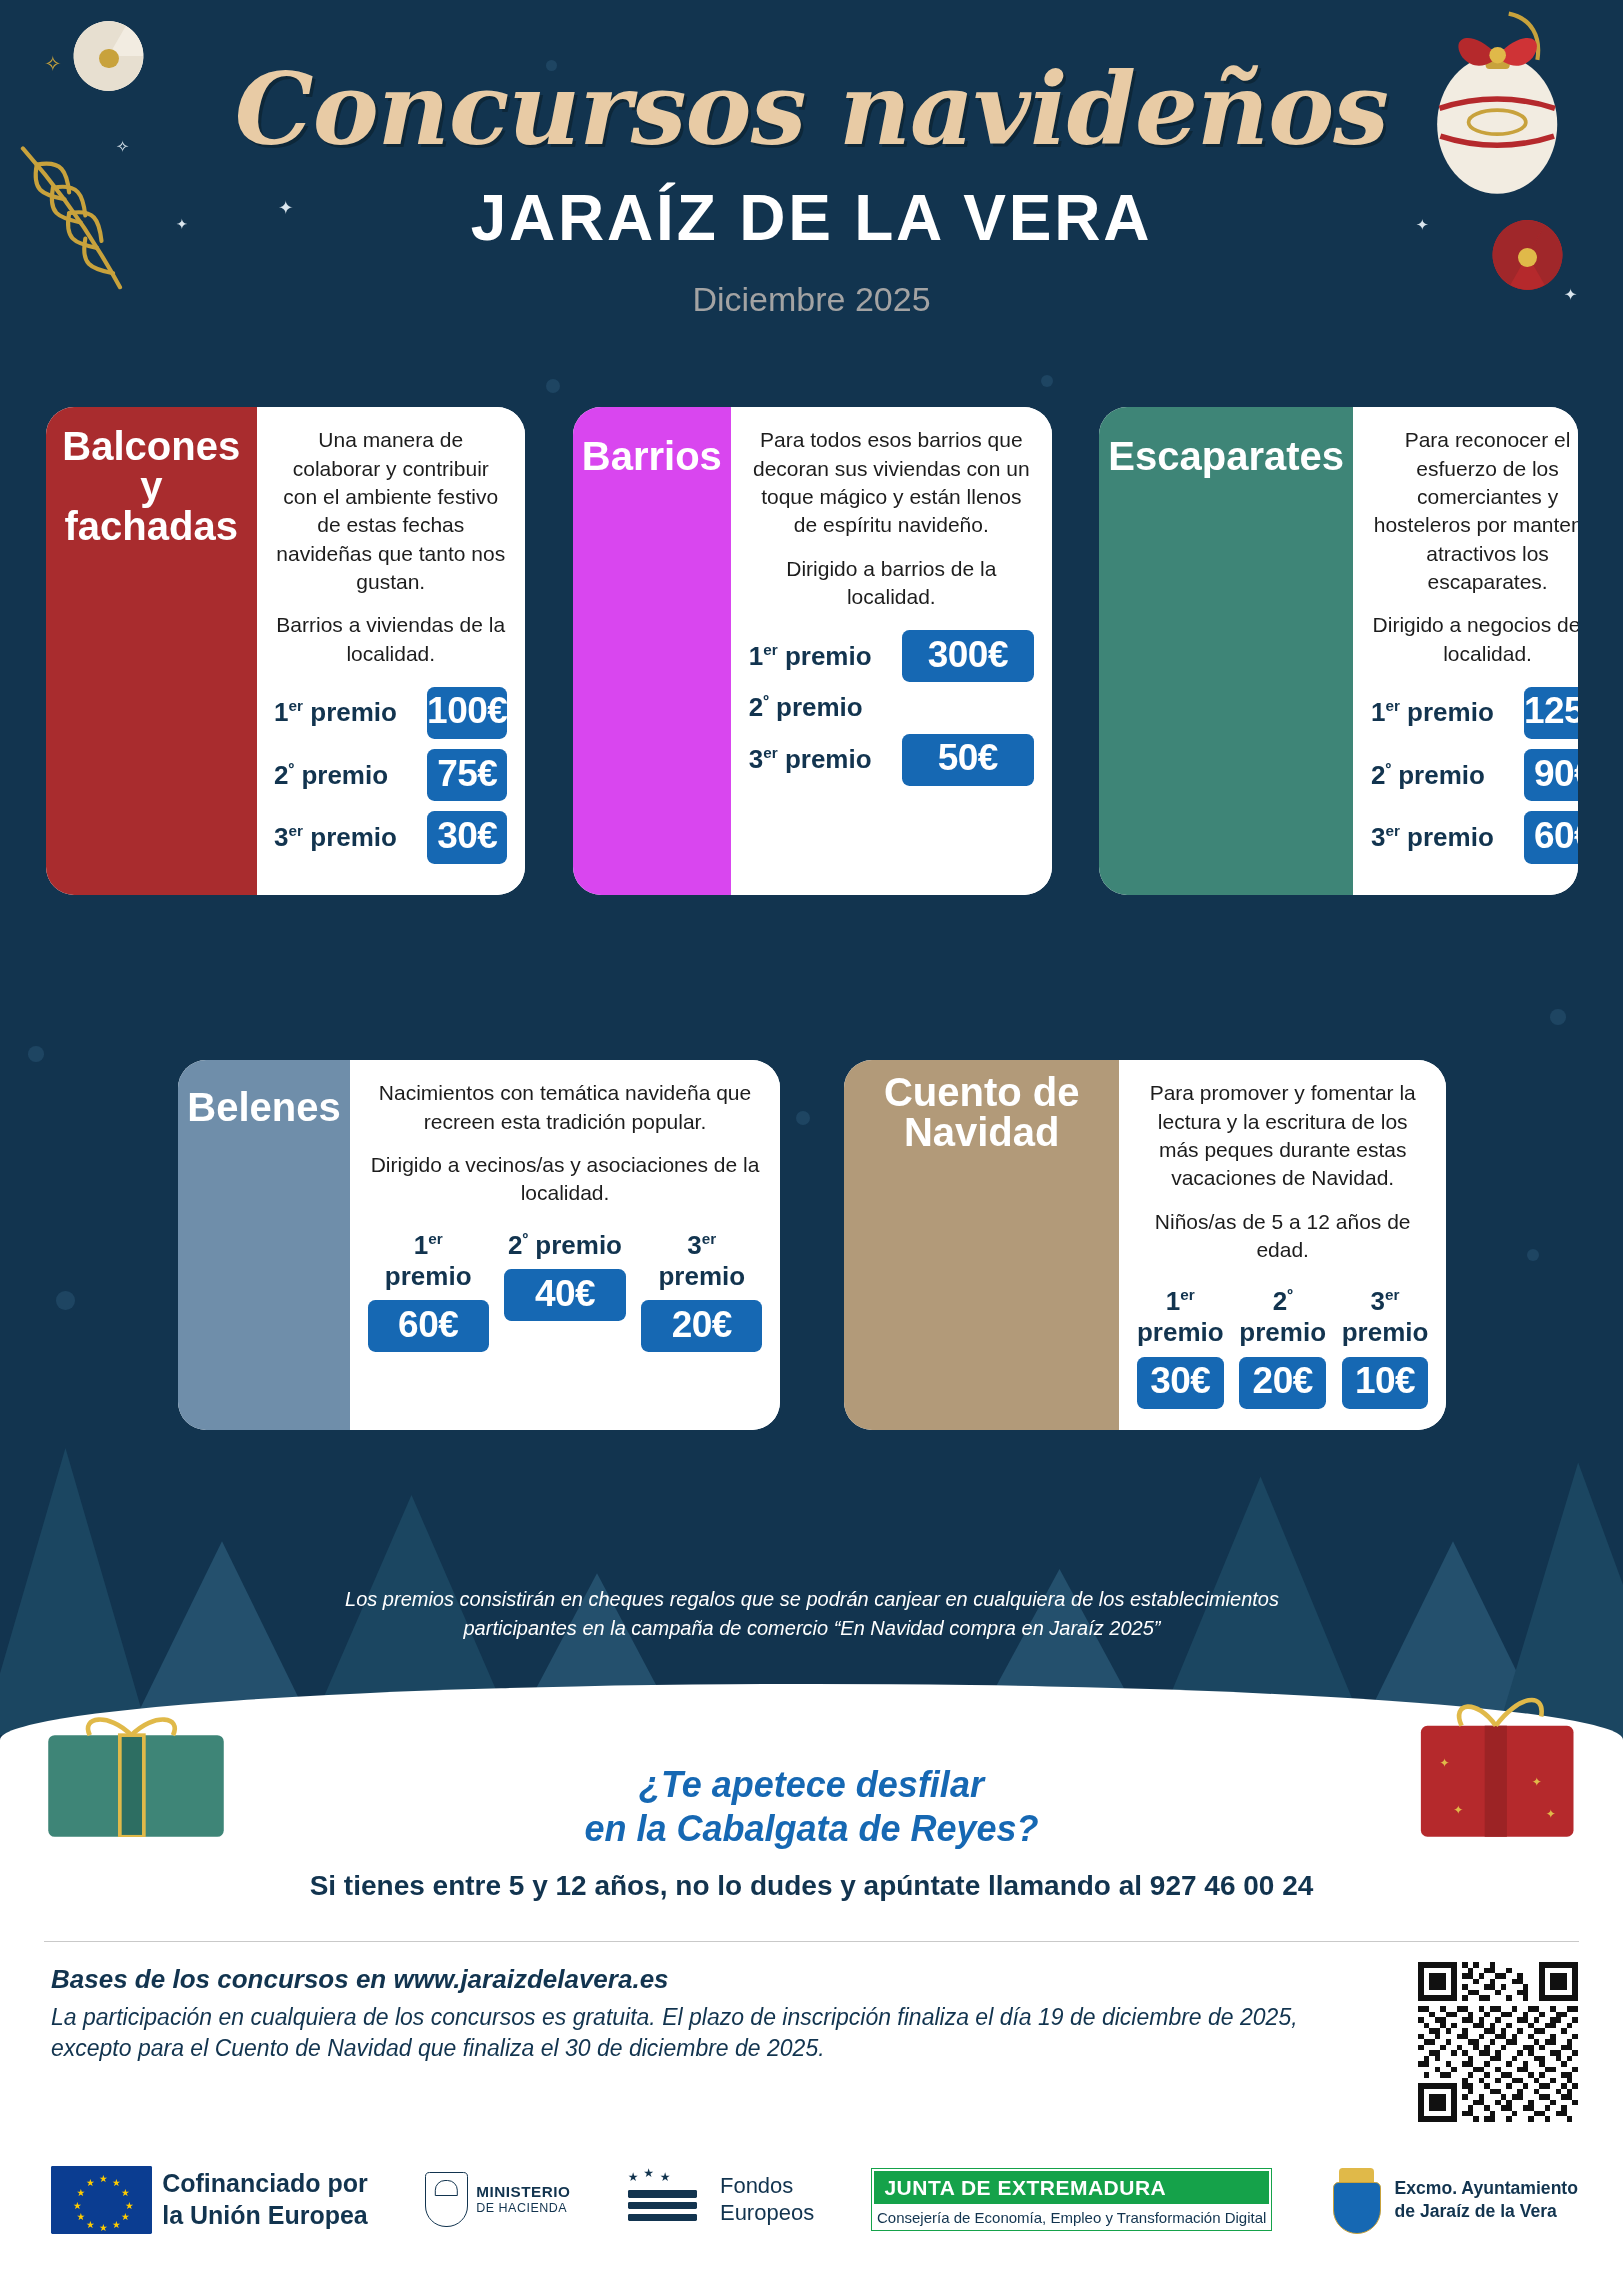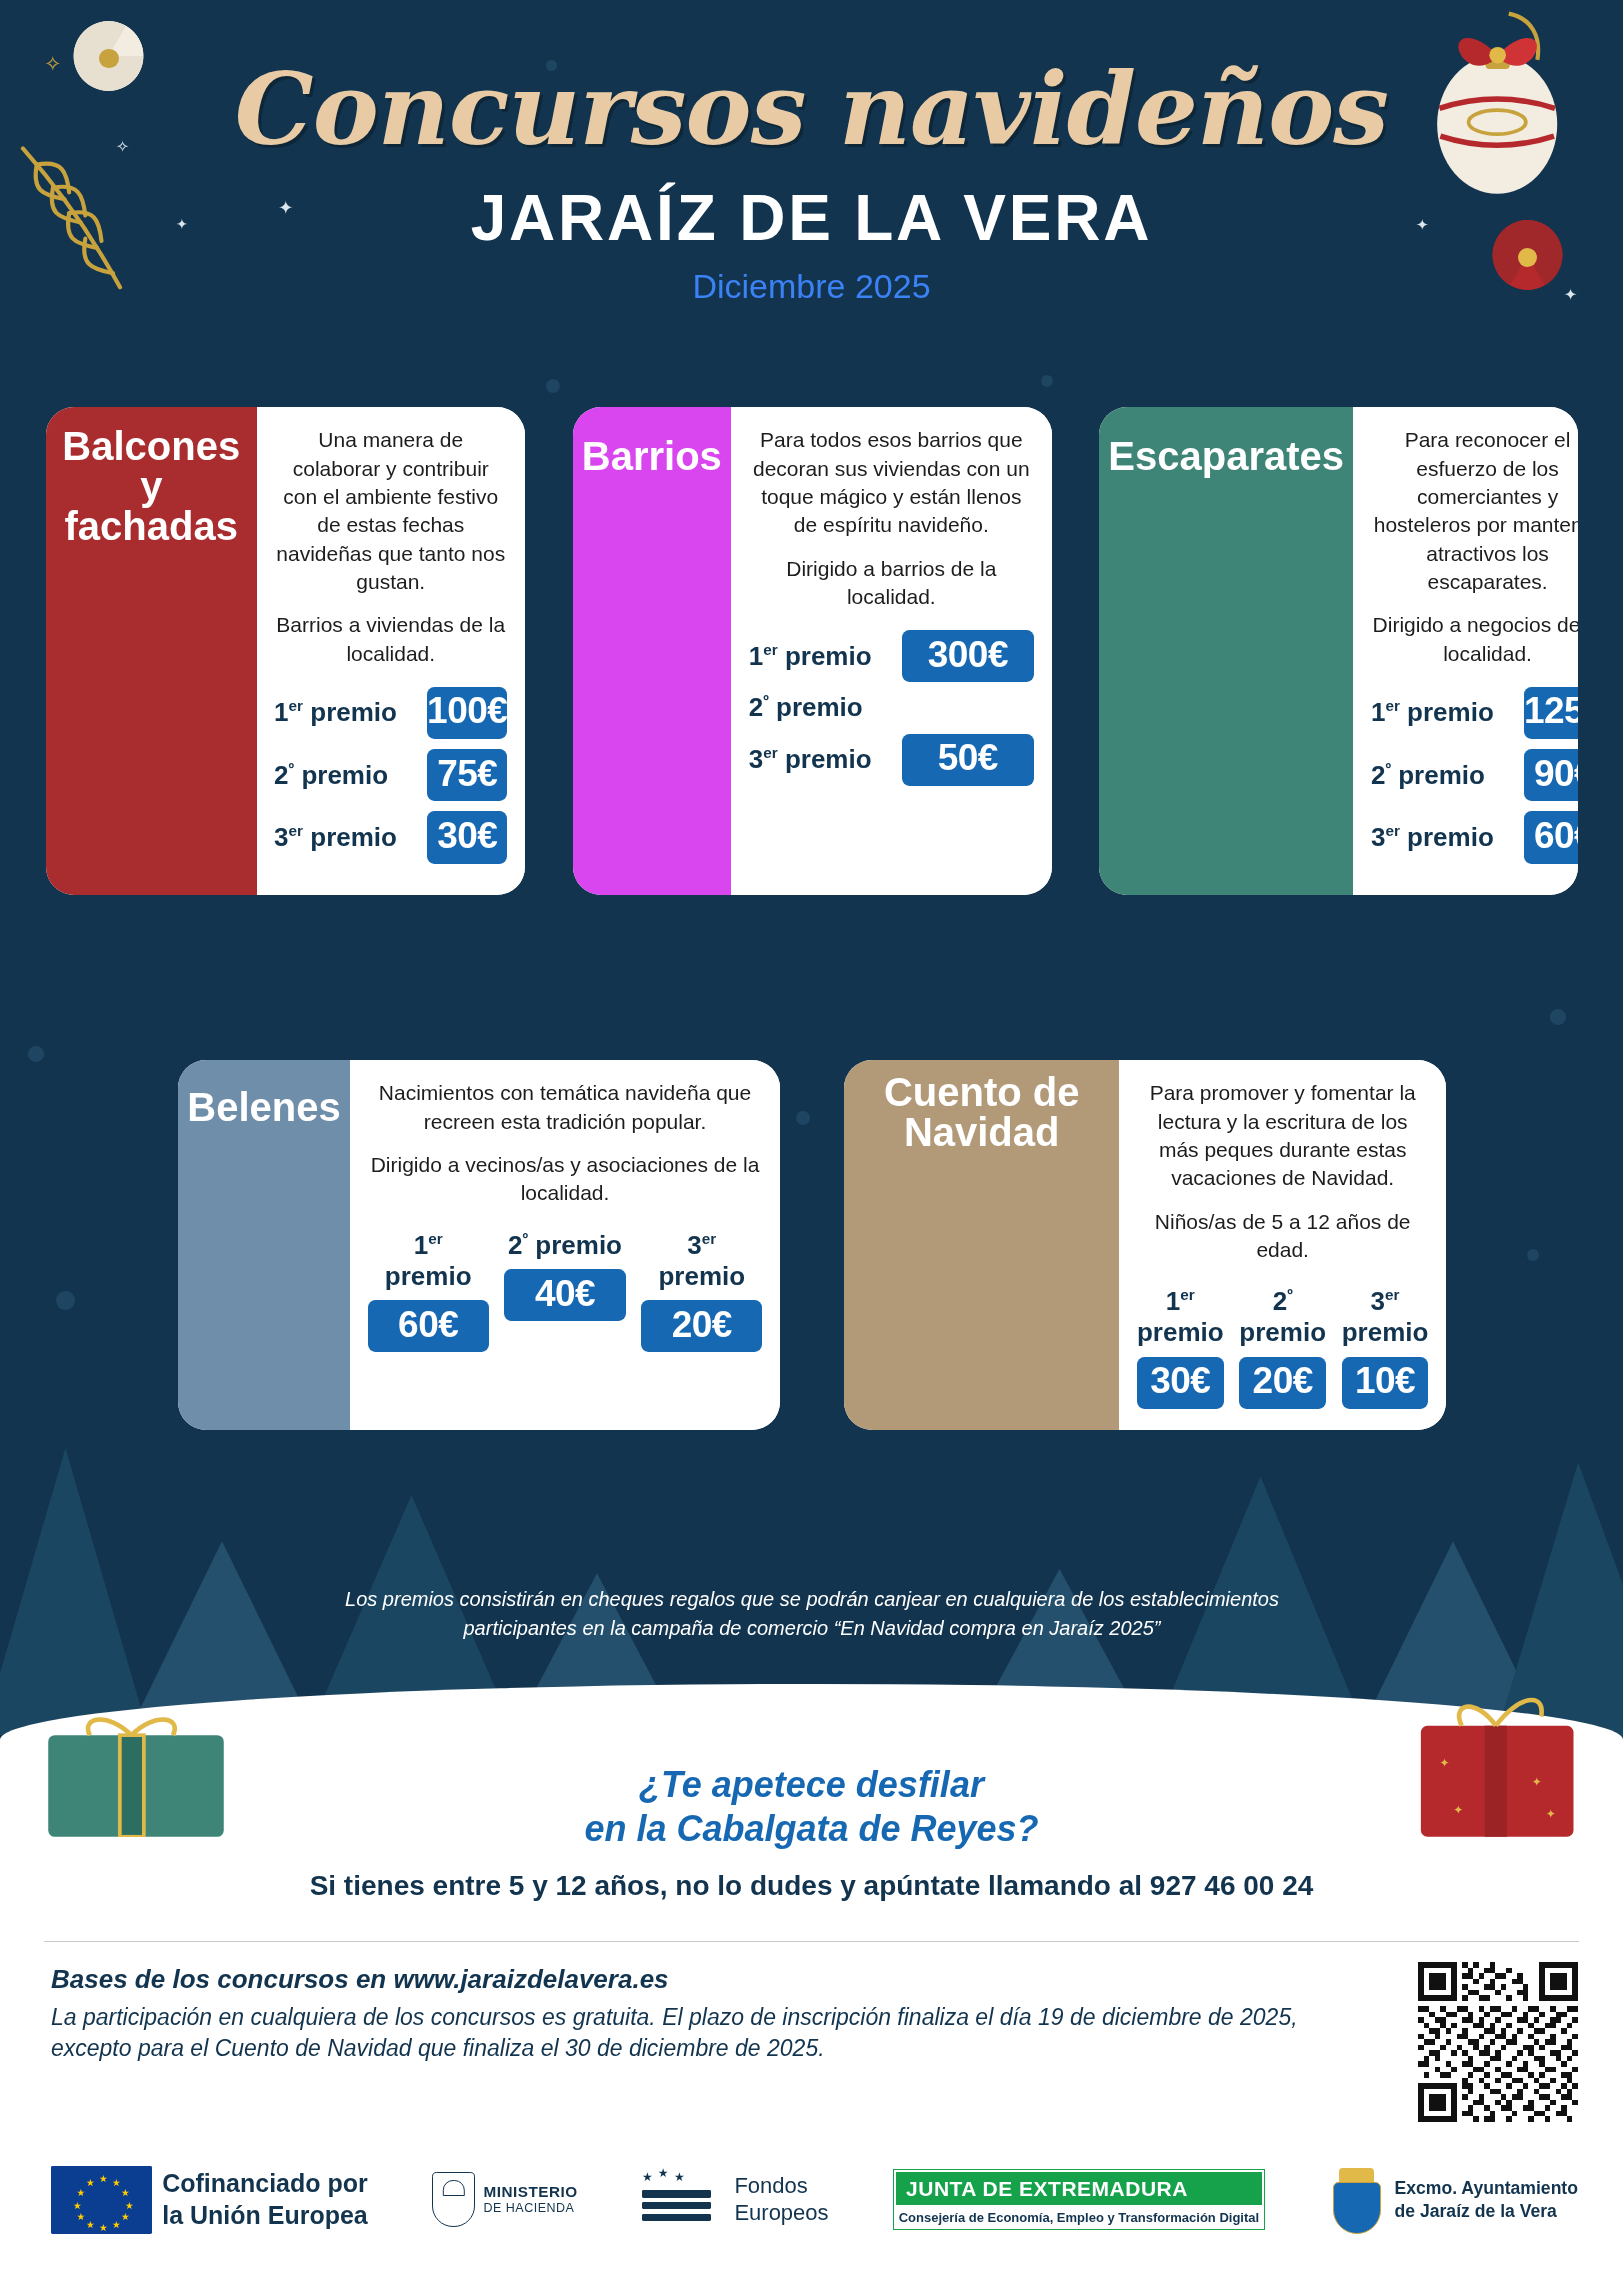--- a/index.html
+++ b/index.html
@@ -66,8 +66,8 @@
   }
   .title-sub {
     font-size: 34px;
-    color: #3b82f6;
-    margin-top: 12px;
+    color: #a3a3a3;
+    margin-top: 25px;
     font-weight: normal;
   }
 

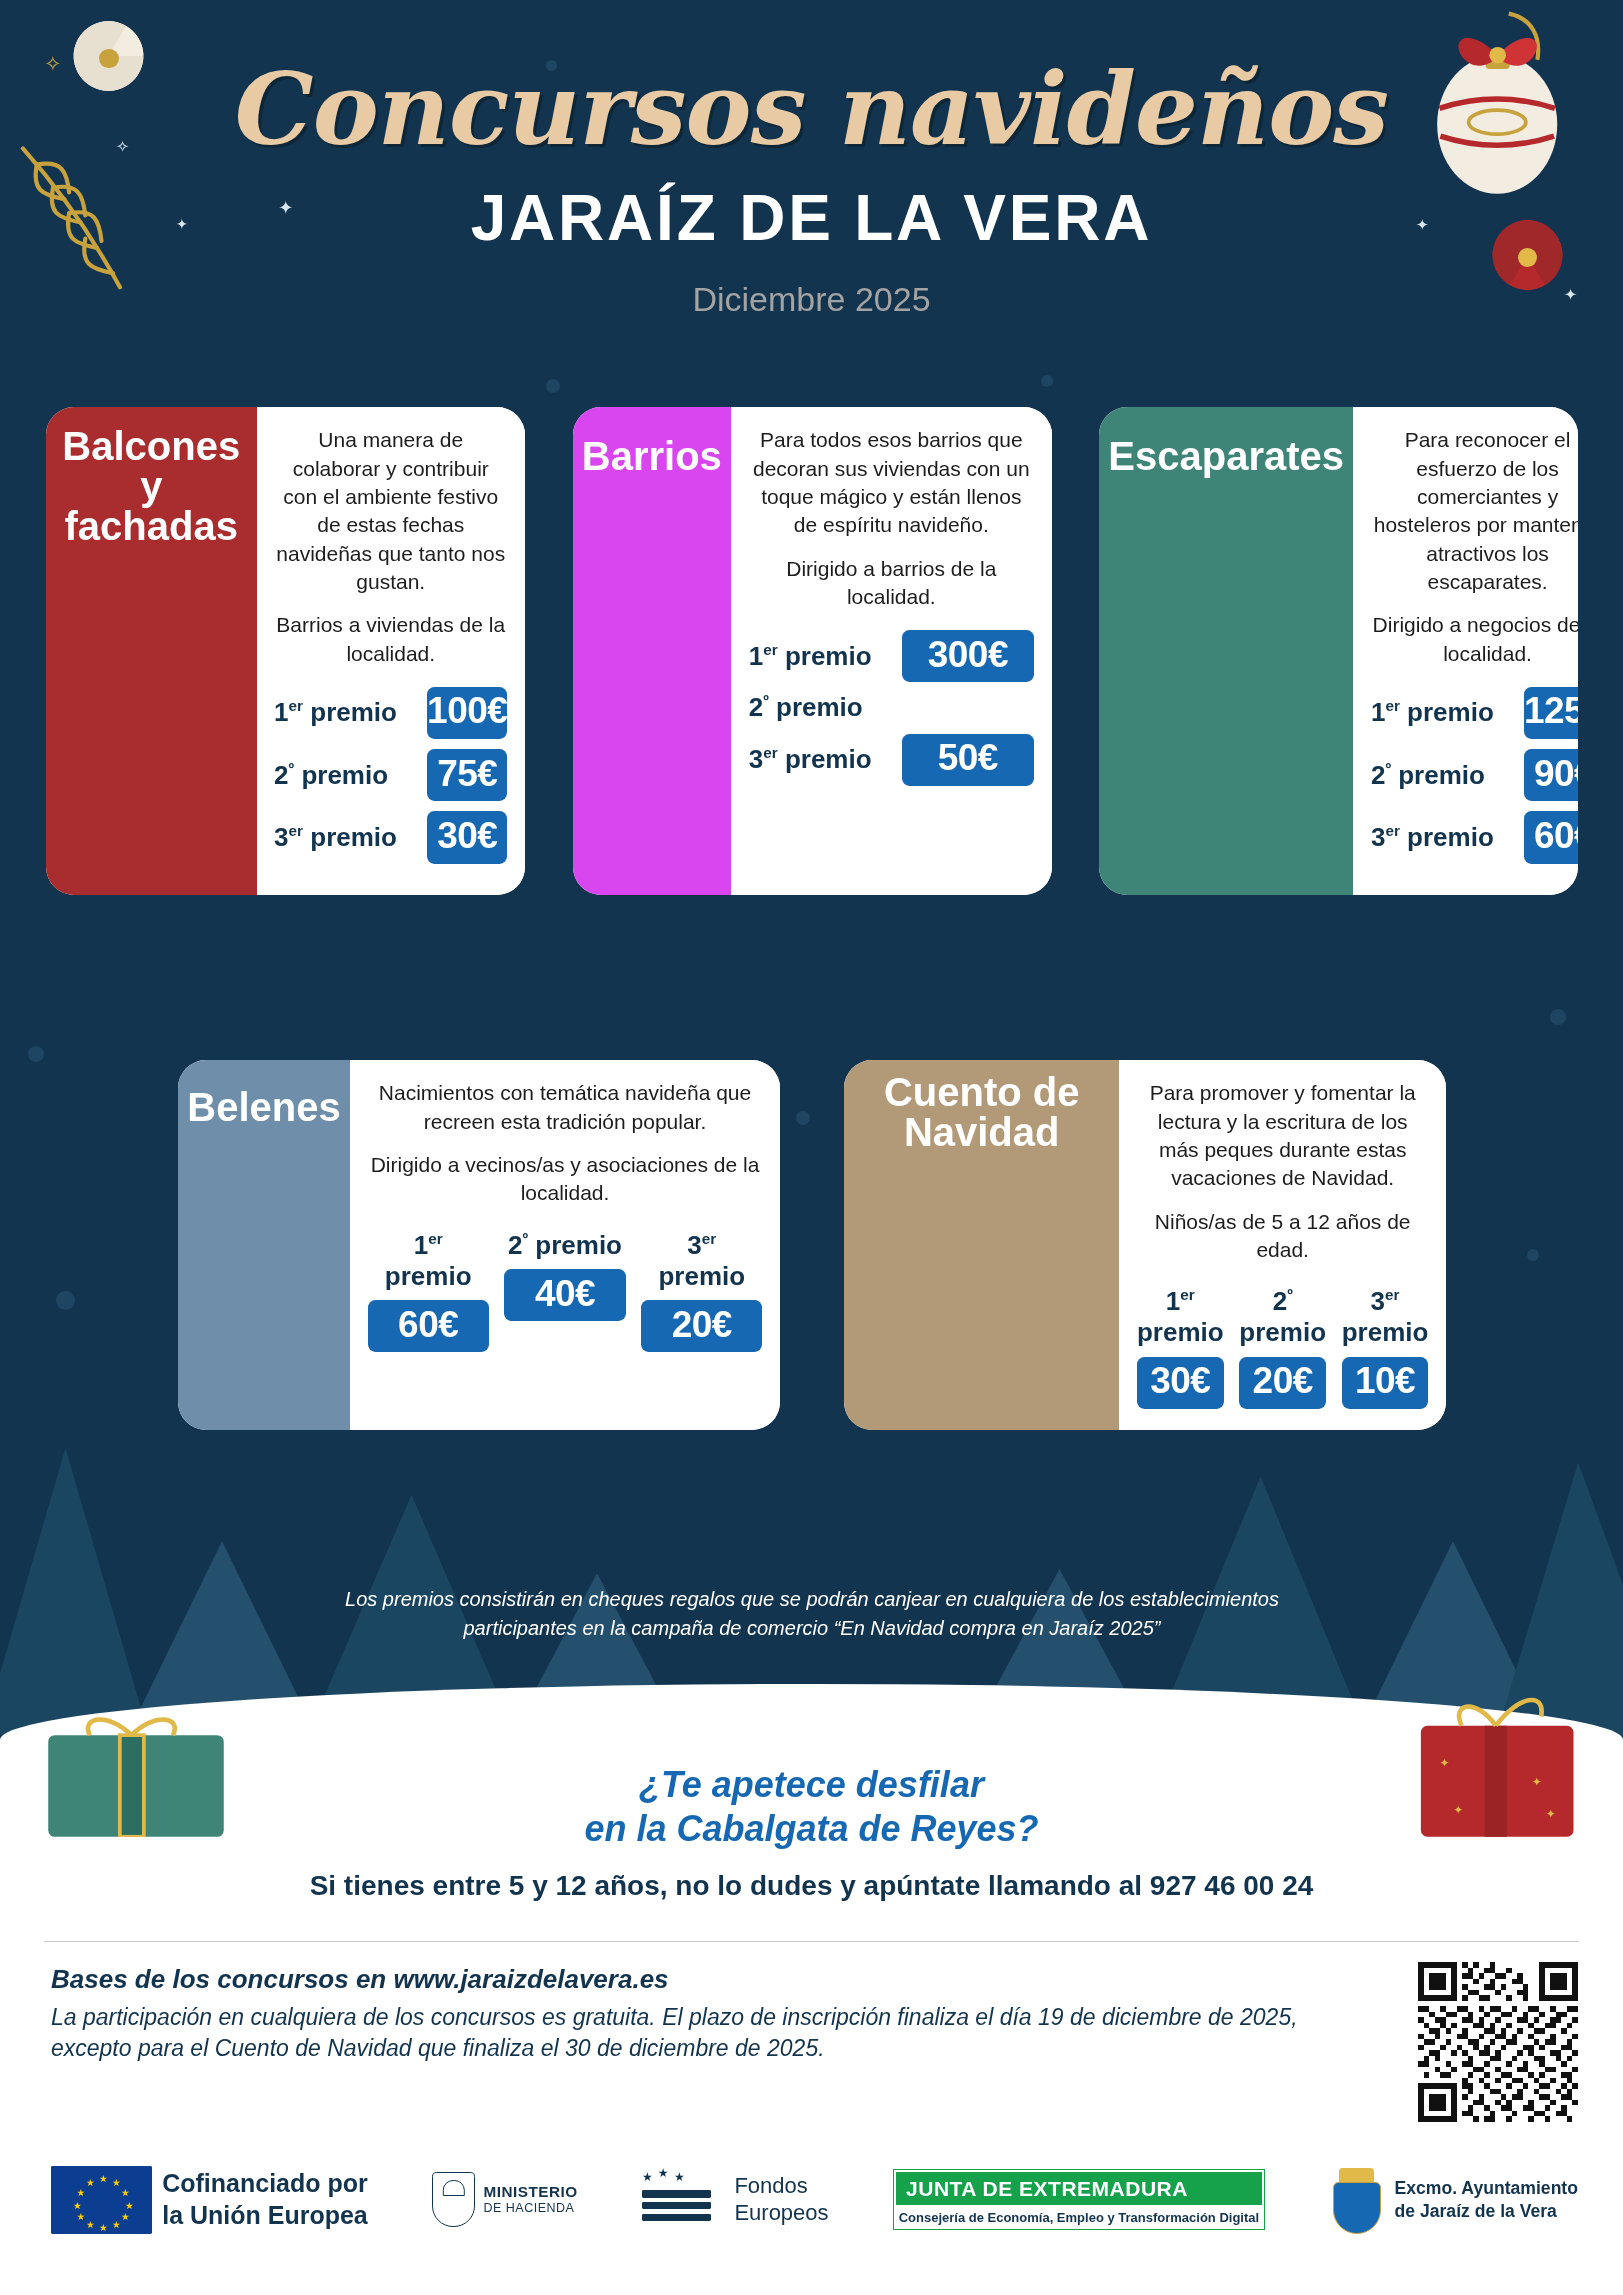--- a/index.html
+++ b/index.html
@@ -319,11 +319,10 @@
   }
   .junta-bottom {
     color: #12344f;
-    font-size: 13px;
+    font-size: 15px;
     text-align: left;
     padding: 4.6px 2.8px 1.9px;
     white-space: nowrap;
-    font-weight: bold;
   }
 
   .ayto-crest {

